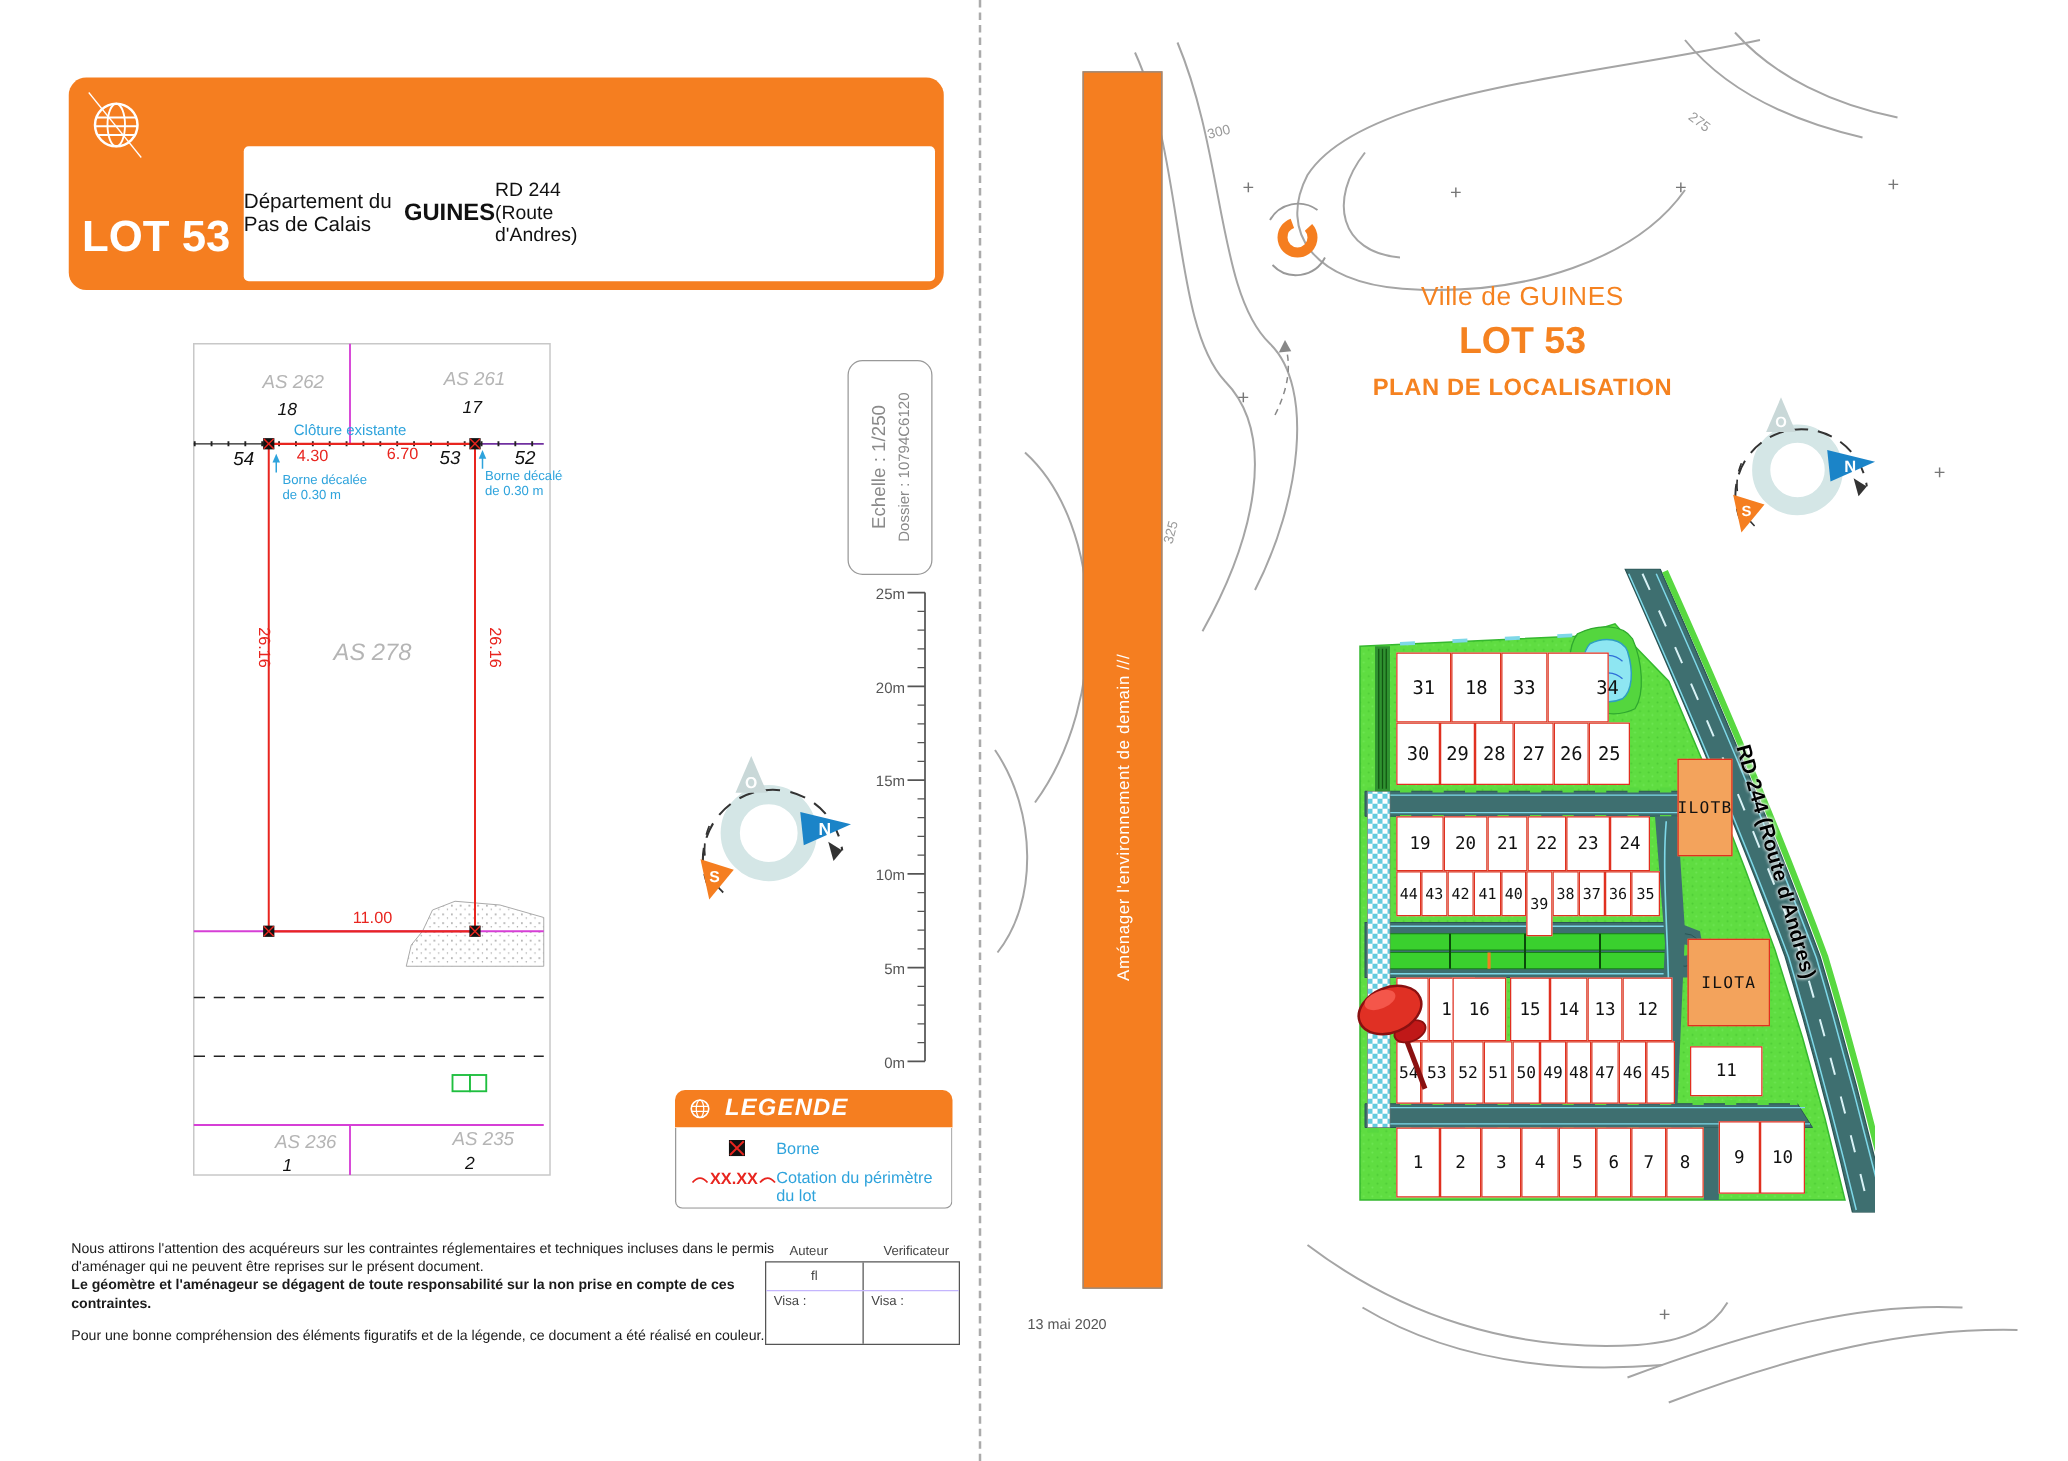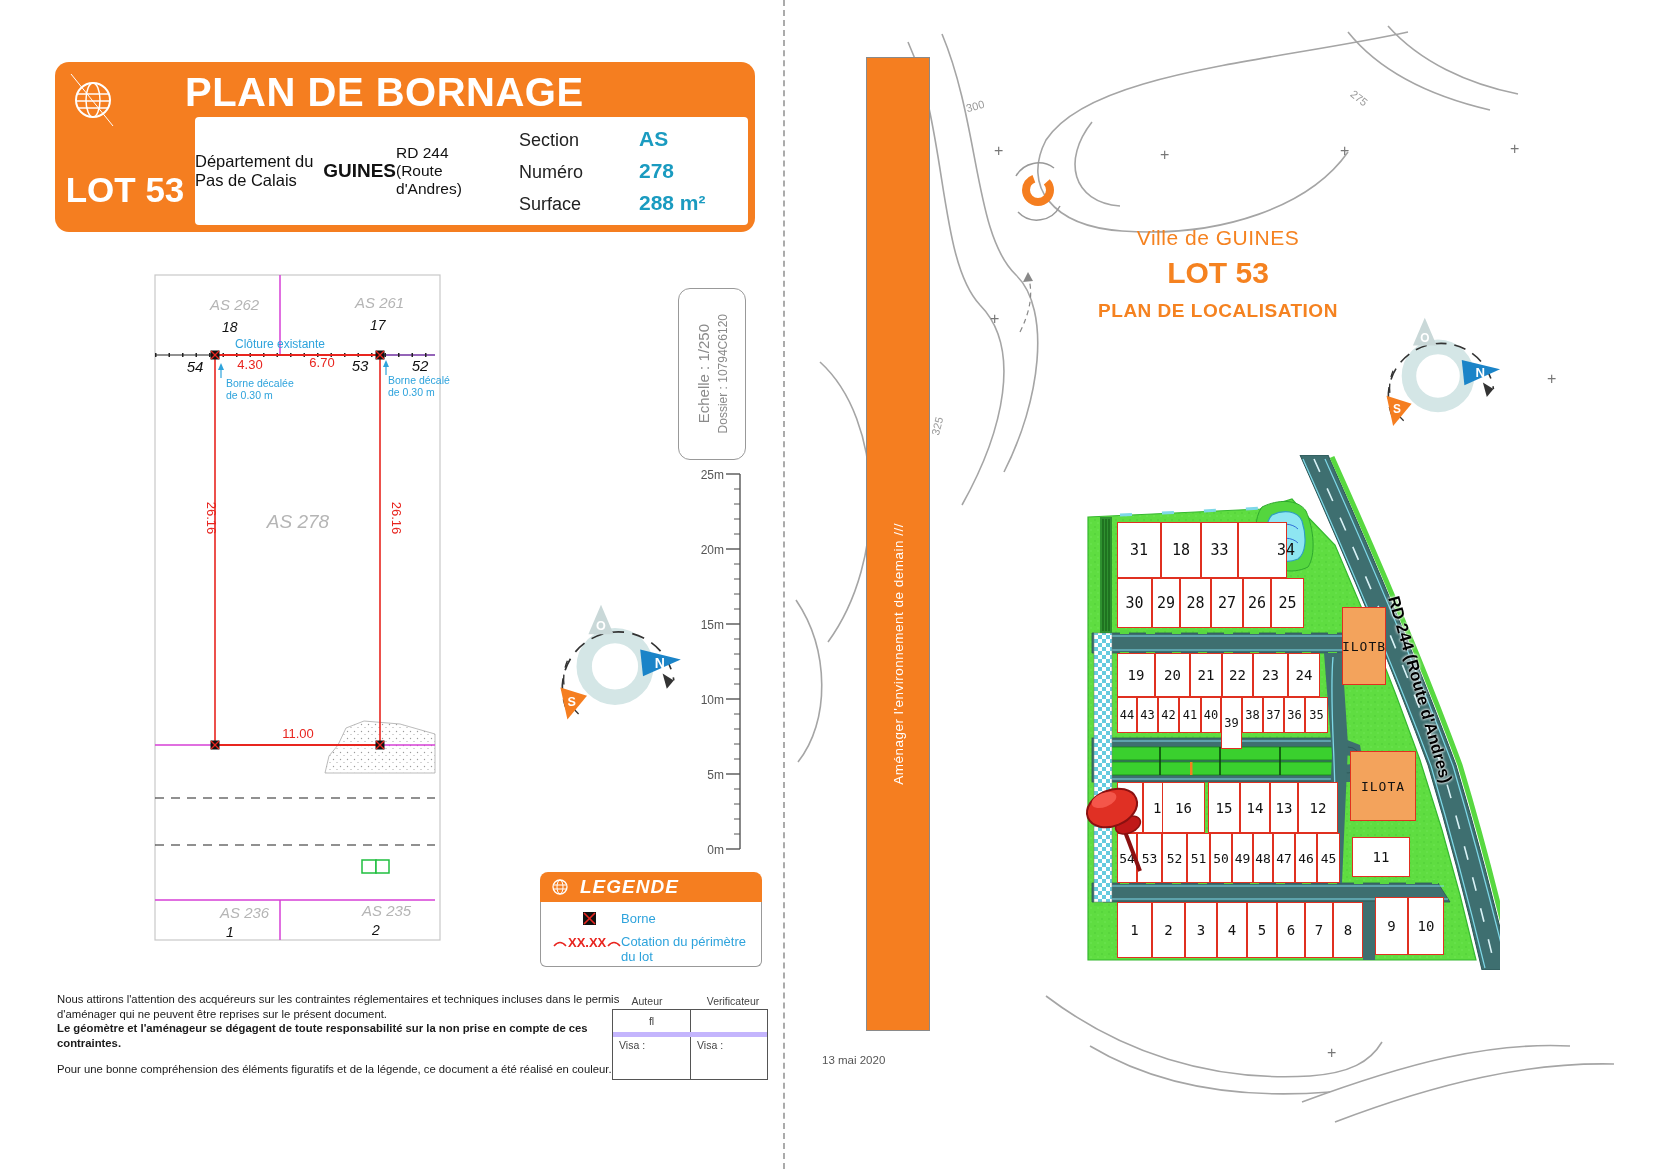--- a/index.html
+++ b/index.html
@@ -113,7 +113,6 @@
       <line x1="15" y1="38" x2="45" y2="38" stroke="#fff" stroke-width="1.5"></line>
       <line x1="8" y1="4" x2="50" y2="56" stroke="#fff" stroke-width="1"></line>
     </svg>
-    <div class="doc-title">PLAN DE BORNAGE</div>
     <div class="lot-badge">LOT 53</div>
     <div class="header-panel">
       <div class="loc-col">

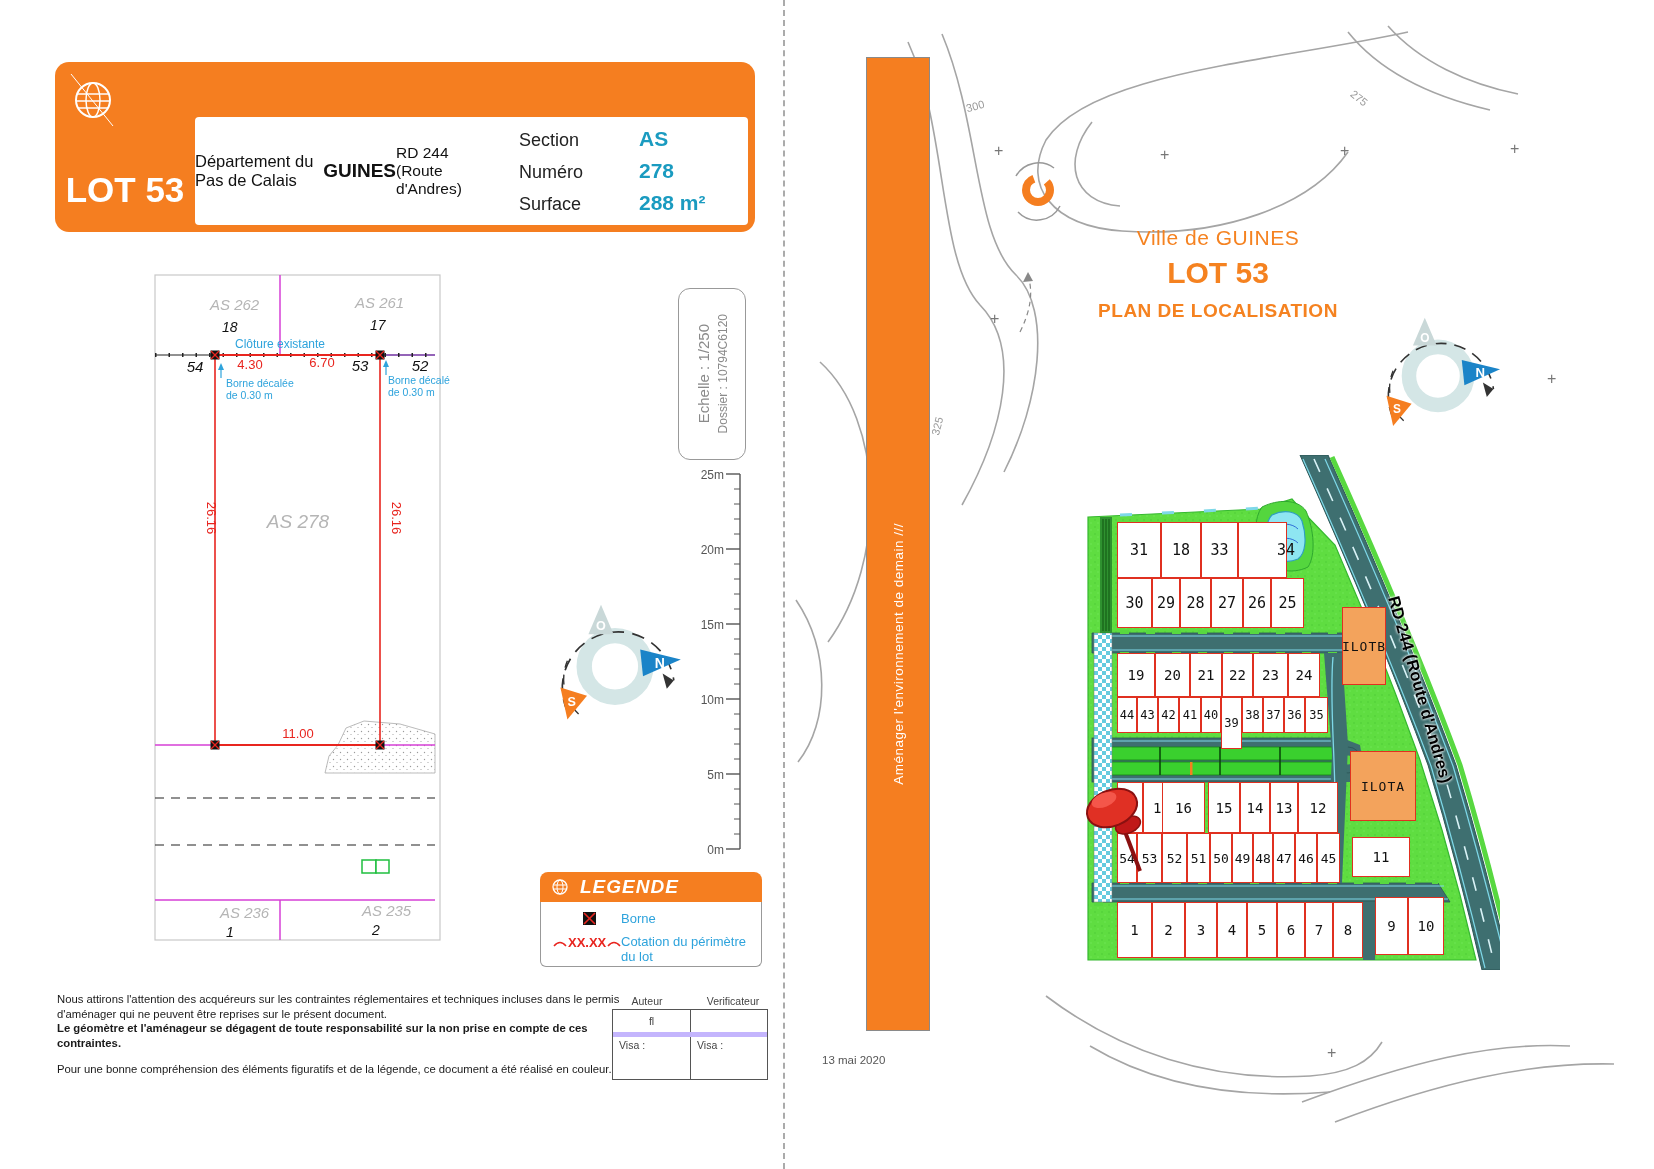--- a/index.html
+++ b/index.html
@@ -119,20 +119,6 @@
         <div class="dep">Département du Pas de Calais</div>
         <div class="commune">GUINES</div>
         <div class="adresse">RD 244 (Route d'Andres)</div>
-      </div>
-      <div class="field-col">
-        <div class="field-row">
-          <span class="field-label">Section</span>
-          <span class="field-value">AS</span>
-        </div>
-        <div class="field-row">
-          <span class="field-label">Numéro</span>
-          <span class="field-value">278</span>
-        </div>
-        <div class="field-row">
-          <span class="field-label">Surface</span>
-          <span class="field-value">288 m²</span>
-        </div>
       </div>
     </div>
   </div>

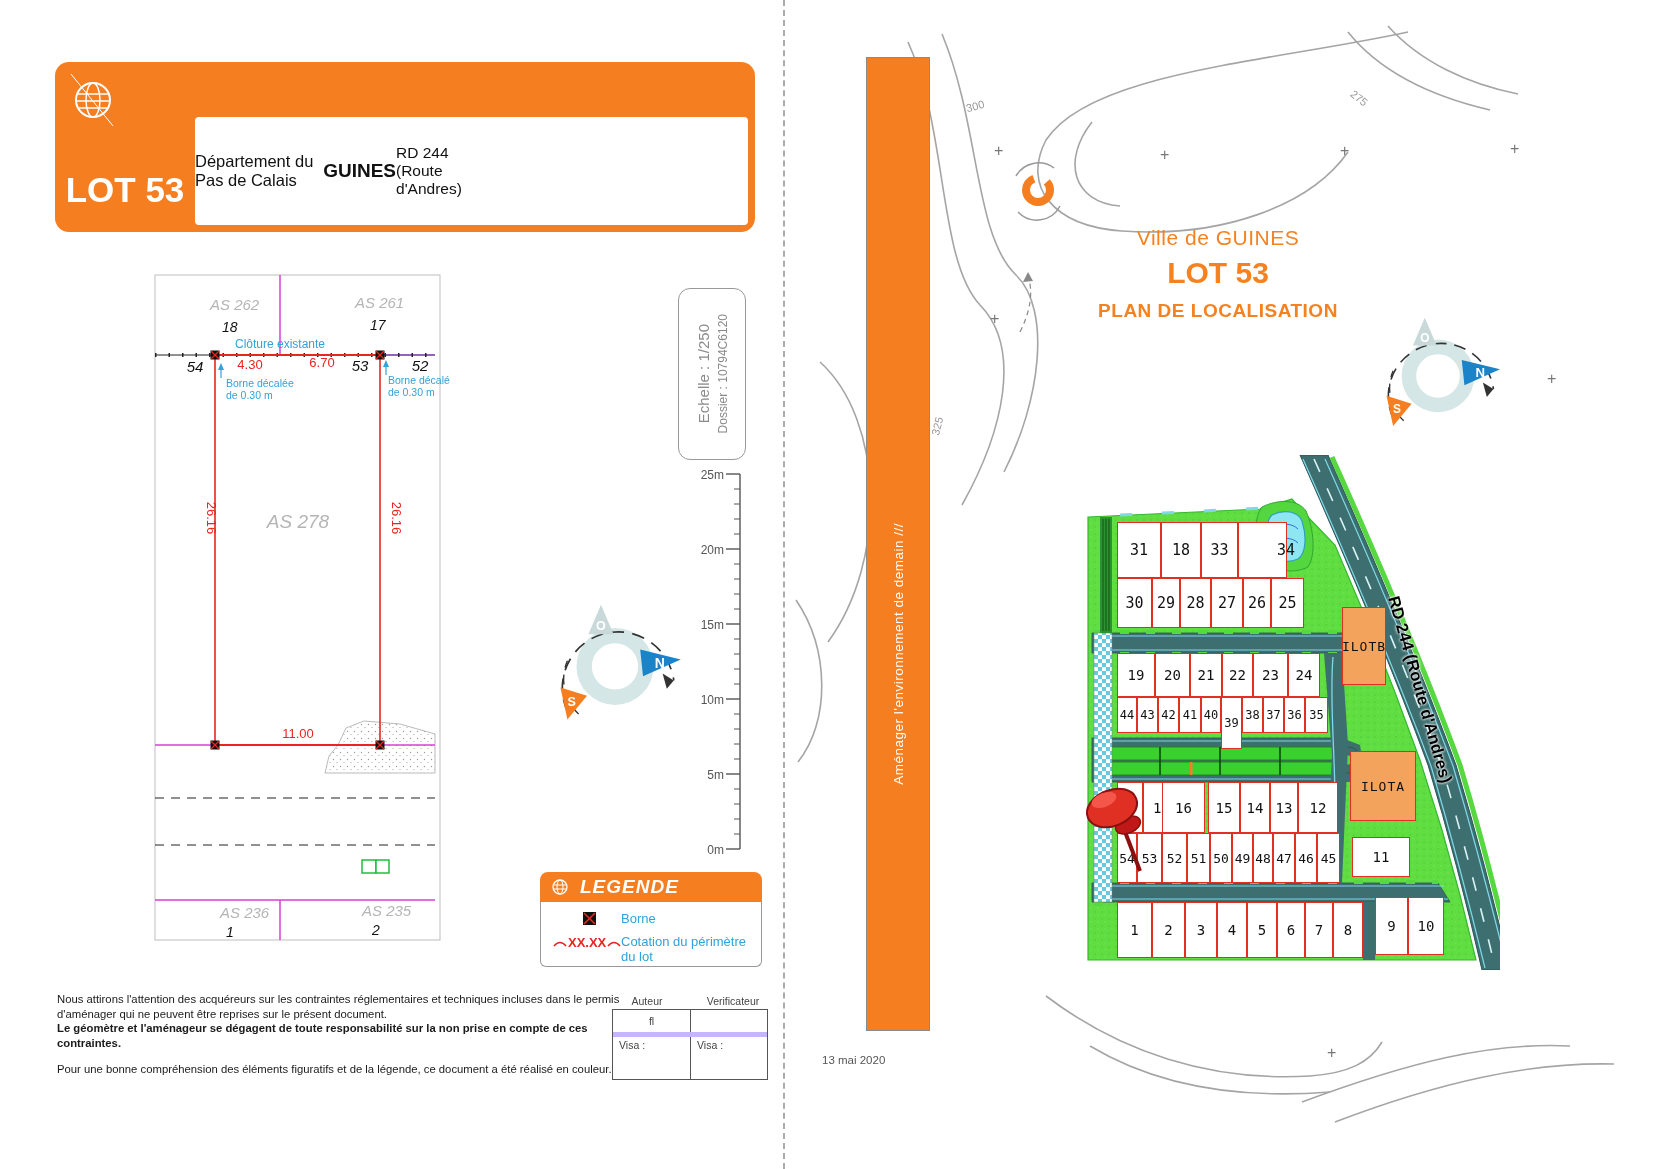--- a/index.html
+++ b/index.html
@@ -57,7 +57,7 @@
   .signoff-head{display:flex;gap:16px;}
   .signoff-head span{width:78px;text-align:center;padding-bottom:2px;}
   .signoff-table{border:1px solid #555;}
-  .signoff-row1{display:flex;height:22px;border-bottom:5px solid #c4b5fd;justify-content:space-between;}
+  .signoff-row1{display:flex;height:22px;border-bottom:1px solid #c4b5fd;justify-content:space-between;}
   .signoff-row2{display:flex;height:42px;}
   .cell{width:78px;box-sizing:border-box;}
   .cell.r{border-left:1px solid #555;}

